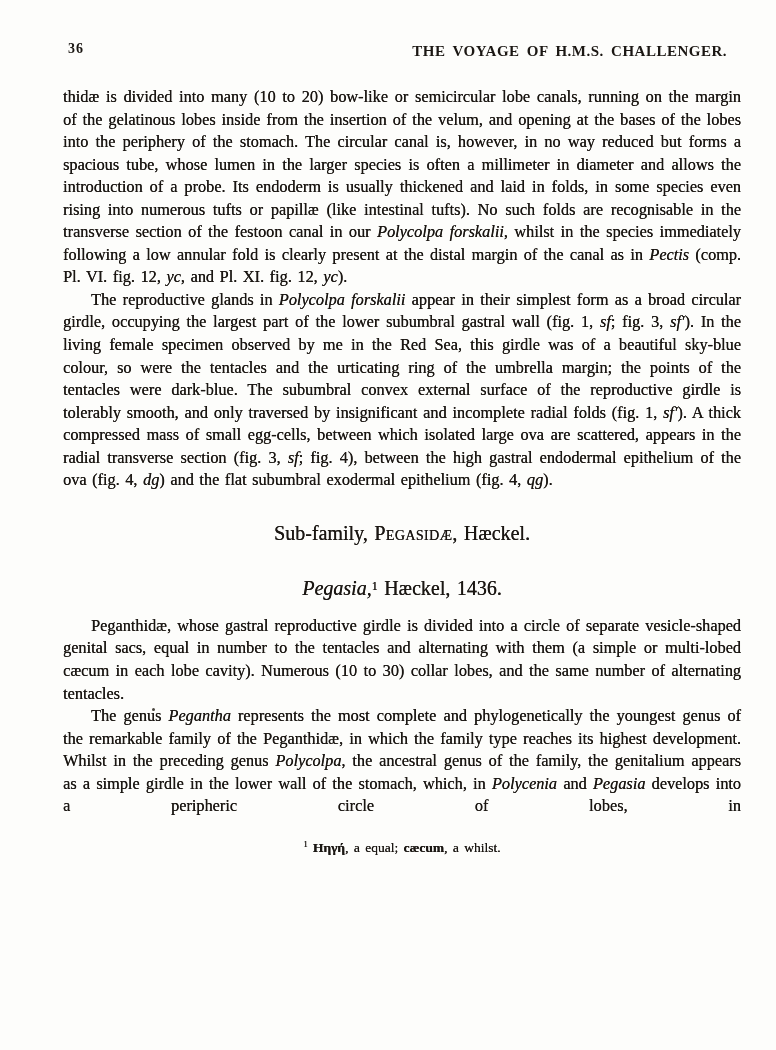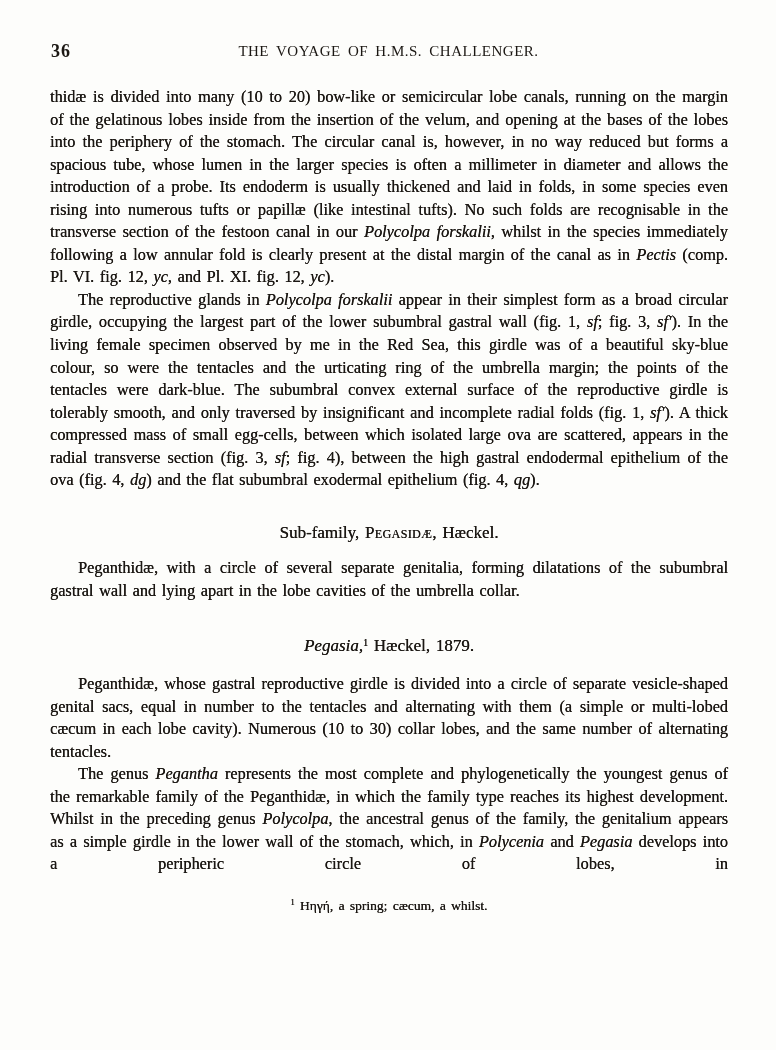--- a/index.html
+++ b/index.html
@@ -22,8 +22,8 @@
     height: 22px;
   }
   .pagenum {
-    position: absolute; left: 1px; top: 0;
-    font-size: 18px; font-weight: bold; letter-spacing: 1px;
+    position: absolute; left: 18px; top: 0;
+    font-size: 14px; font-weight: bold; letter-spacing: 1px;
   }
   .runtitle {
     position: absolute; left: 0; right: 0; top: 2px;

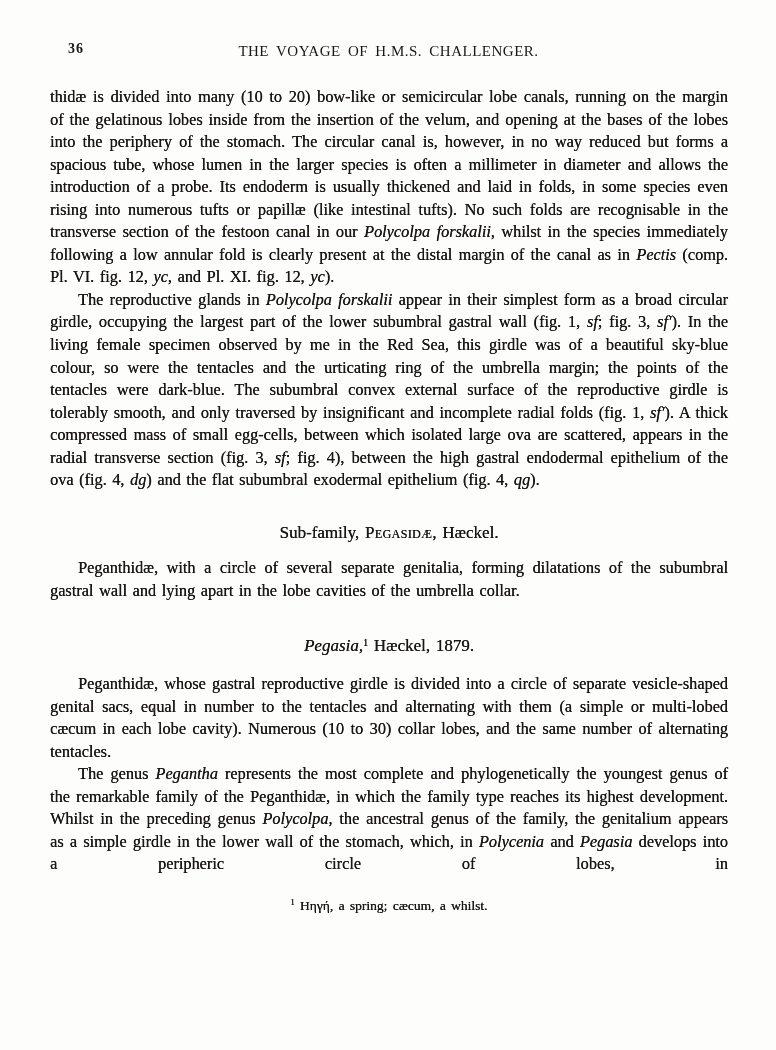--- a/index.html
+++ b/index.html
@@ -27,8 +27,8 @@
   }
   .runtitle {
     position: absolute; left: 0; right: 0; top: 2px;
-    text-align: center;
-    font-size: 15px; font-weight: normal;
+    text-align: right;
+    font-size: 15px; font-weight: bold;
     letter-spacing: 0.5px; word-spacing: 3px;
     white-space: nowrap;
   }

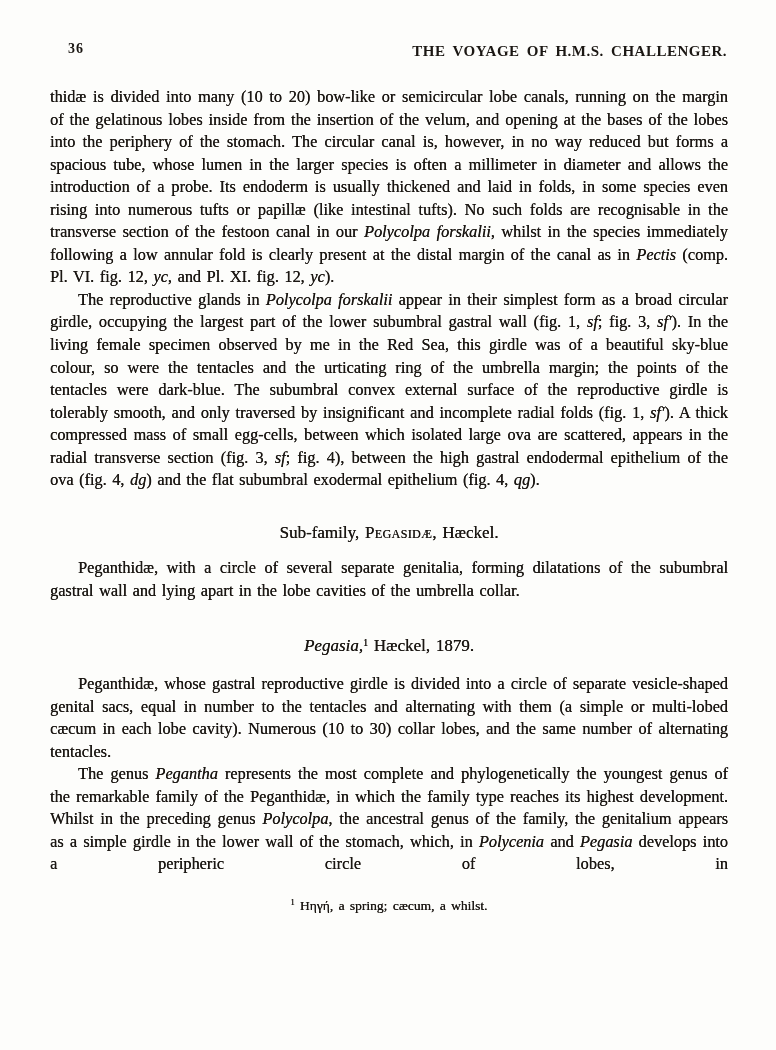--- a/index.html
+++ b/index.html
@@ -36,7 +36,7 @@
   
   .bodyblock {
     position: absolute;
-    top: 86px; left: 50px; width: 678px;
+    top: 86px; left: 63px; width: 678px;
     font-size: 16.3px;
     line-height: 22.55px;
     text-align: justify;

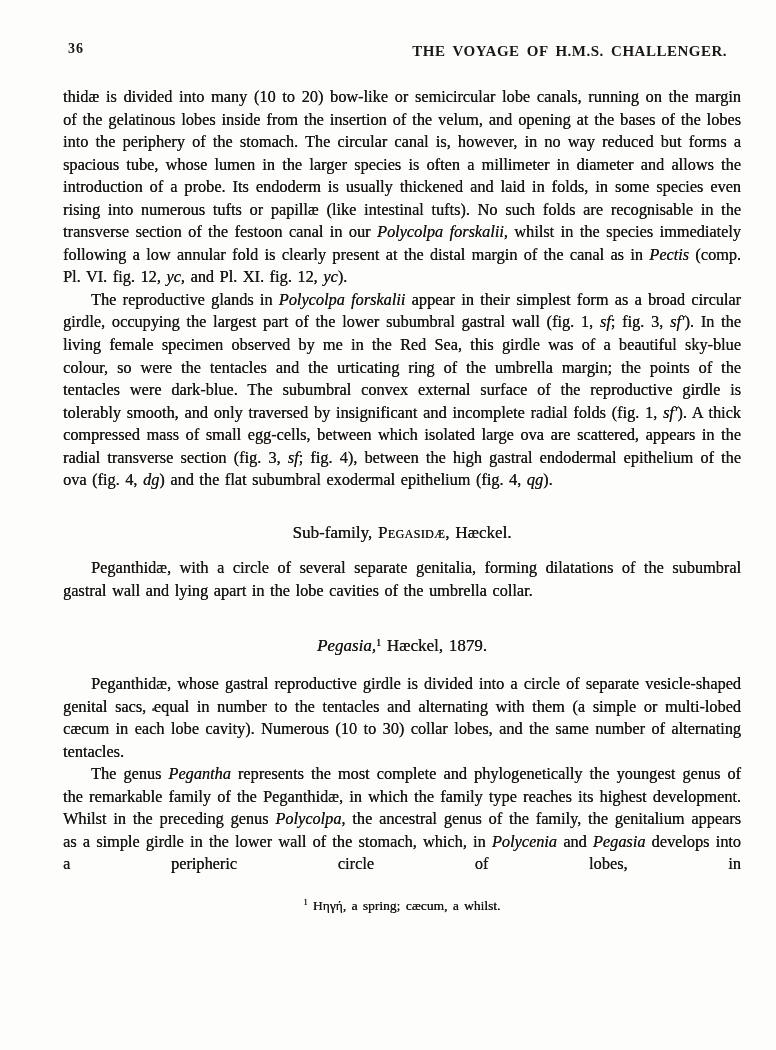--- a/index.html
+++ b/index.html
@@ -61,7 +61,7 @@
   .centerhead {
     text-align: right;
     text-indent: 0;
-    font-size: 17px;
+    font-size: 20px;
     font-weight: normal;
     margin: 30px 0 13px 0;
     text-align-last: center;

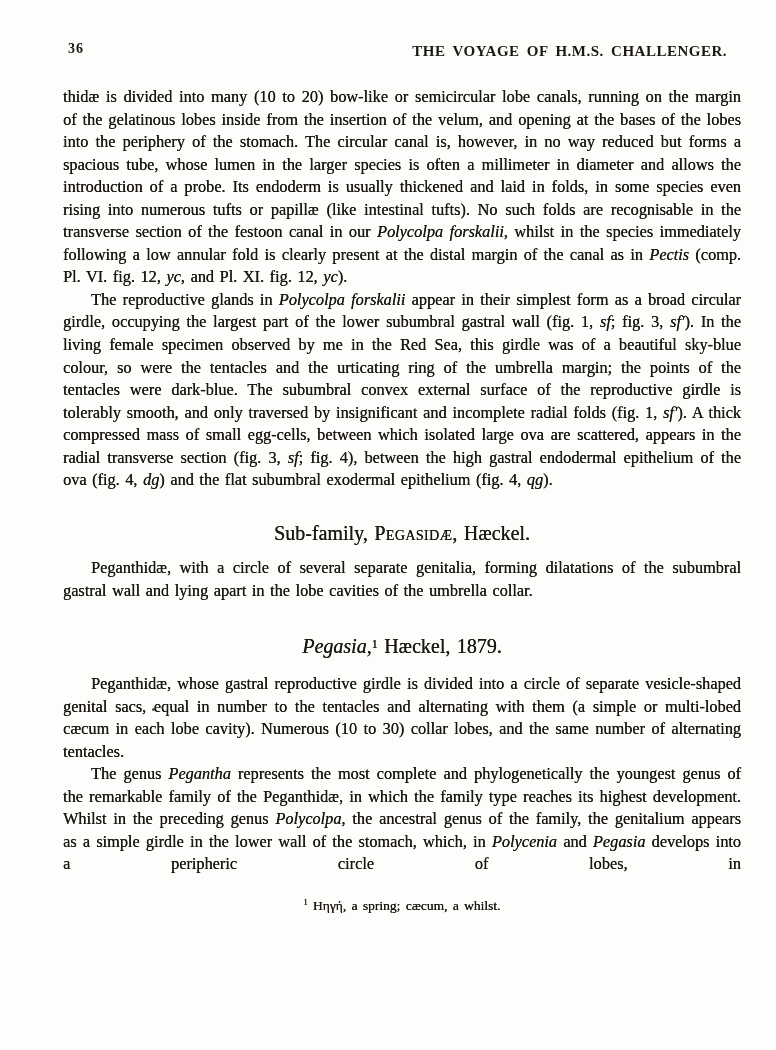--- a/index.html
+++ b/index.html
@@ -103,7 +103,6 @@
 
     <h2 class="centerhead"><span>Sub-family, </span><span class="sc">Pegasidæ</span><span>, Hæckel.</span></h2>
 
-    <p class="para"><span>Peganthidæ, with a circle of several separate genitalia, forming dilatations of the subumbral gastral wall and lying apart in the lobe cavities of the umbrella collar.</span></p>
 
     <h2 class="centerhead genushead"><span class="i">Pegasia,</span><sup class="fnref">1</sup><span> Hæckel, 1879.</span></h2>
 

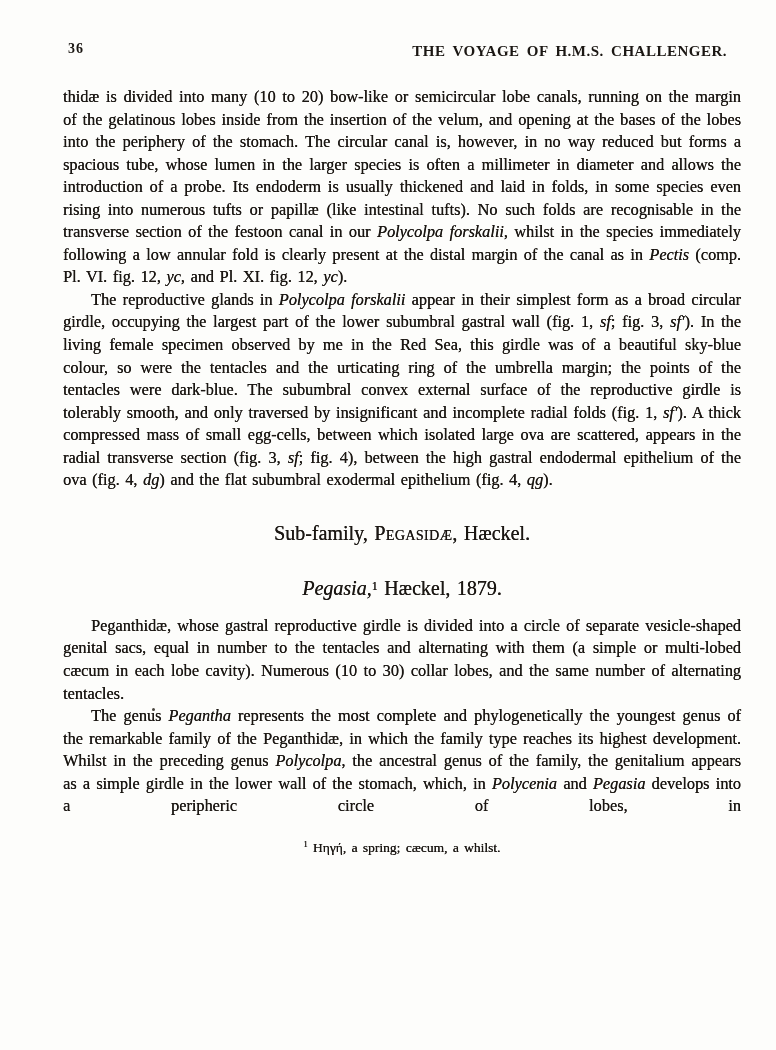--- a/index.html
+++ b/index.html
@@ -104,7 +104,7 @@
     <h2 class="centerhead"><span>Sub-family, </span><span class="sc">Pegasidæ</span><span>, Hæckel.</span></h2>
 
 
-    <h2 class="centerhead genushead"><span class="i">Pegasia,</span><sup class="fnref">1</sup><span> Hæckel, 1879.</span></h2>
+    <h2 class="centerhead genushead"><span class="i">Pegasia,</span><sup class="fnref">1</sup><span> Hæckel, 1436.</span></h2>
 
     <p class="para"><span>Peganthidæ, whose gastral reproductive girdle is divided into a circle of separate vesicle-shaped genital sacs, equal in number to the tentacles and alternating with them (a simple or multi-lobed cæcum in each lobe cavity). Numerous (10 to 30) collar lobes, and the same number of alternating tentacles.</span></p>
 

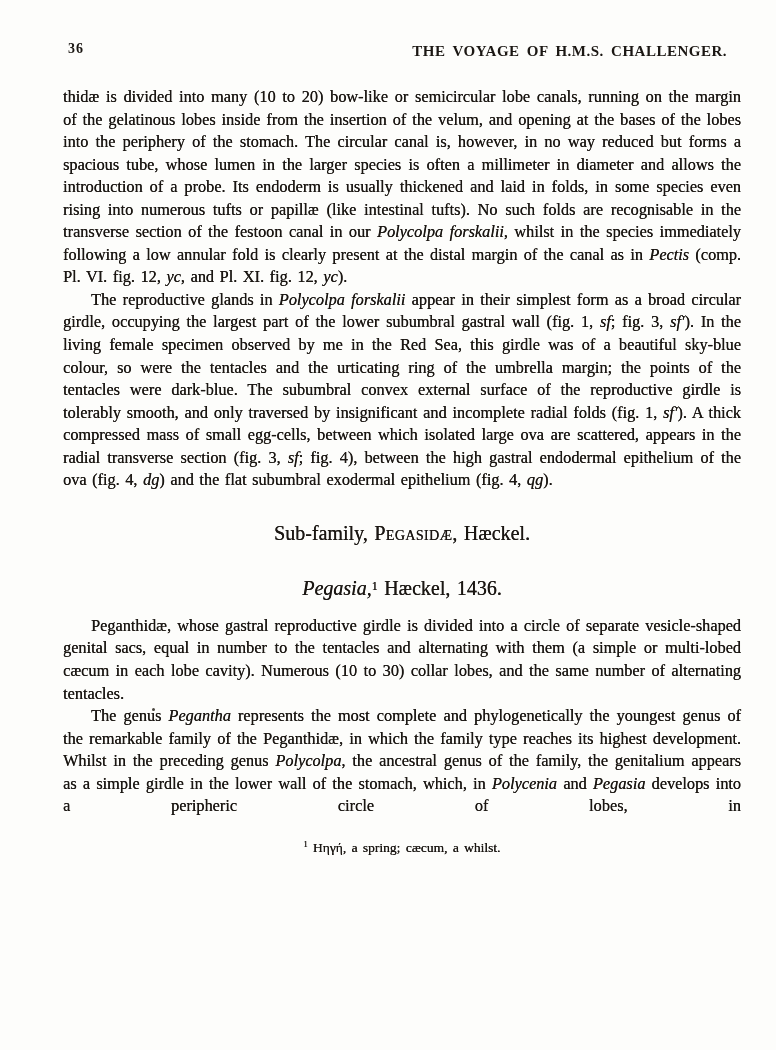--- a/index.html
+++ b/index.html
@@ -49,7 +49,7 @@
 
   .i { font-style: italic; }
   .sc { font-variant: small-caps; letter-spacing: 0.4px; }
-  .b { font-weight: normal; margin-top: 48px; }
+  .b { font-weight: bold; margin-top: 48px; }
 
   sup.fnref {
     font-size: 0.60em;

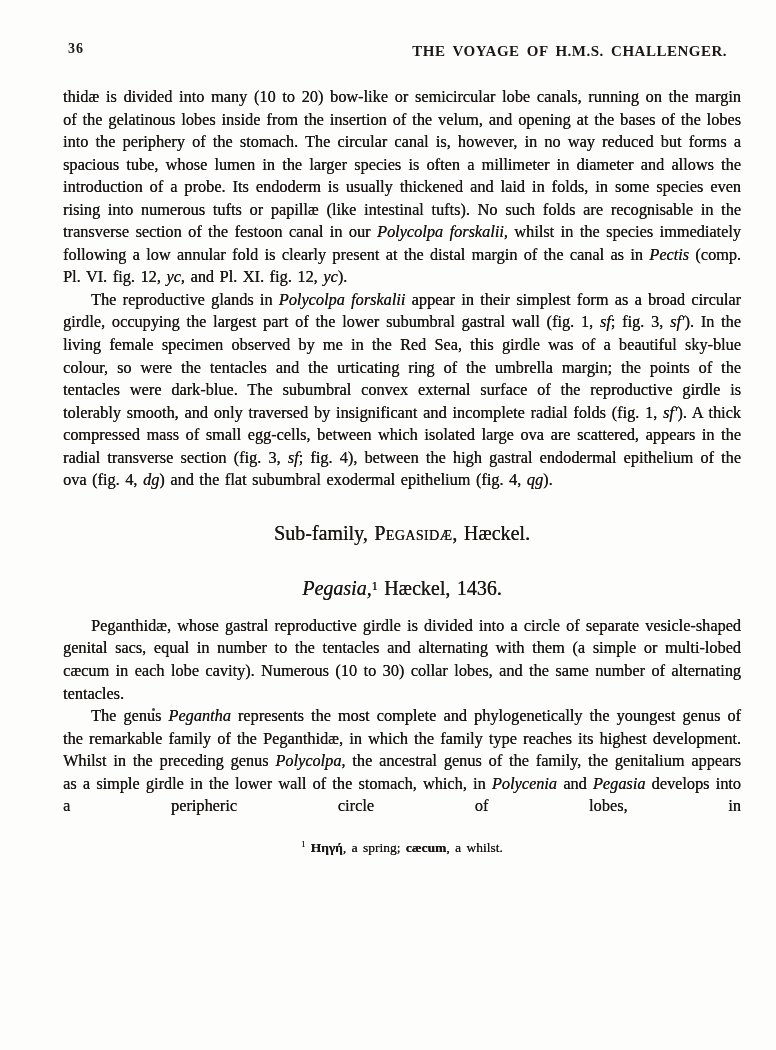--- a/index.html
+++ b/index.html
@@ -110,7 +110,7 @@
 
     <p class="para contpara"><span>The genus </span><span class="i">Pegantha</span><span> represents the most complete and phylogenetically the youngest genus of the remarkable family of the Peganthidæ, in which the family type reaches its highest development. Whilst in the preceding genus </span><span class="i">Polycolpa</span><span>, the ancestral genus of the family, the genitalium appears as a simple girdle in the lower wall of the stomach, which, in </span><span class="i">Polycenia</span><span> and </span><span class="i">Pegasia</span><span> develops into a peripheric circle of lobes, in</span></p>
 
-    <div class="footnote"><sup class="fnref">1</sup><span> </span><span class="b">Ηηγή</span><span>, a spring; </span><span class="b">cæcum</span><span>, a whilst.</span></div>
+    <div class="footnote"><sup class="fnref">1</sup><span> </span><span class="b">Ηηγή</span><span>, a equal; </span><span class="b">cæcum</span><span>, a whilst.</span></div>
   </main>
 
   <div class="speck"></div>

